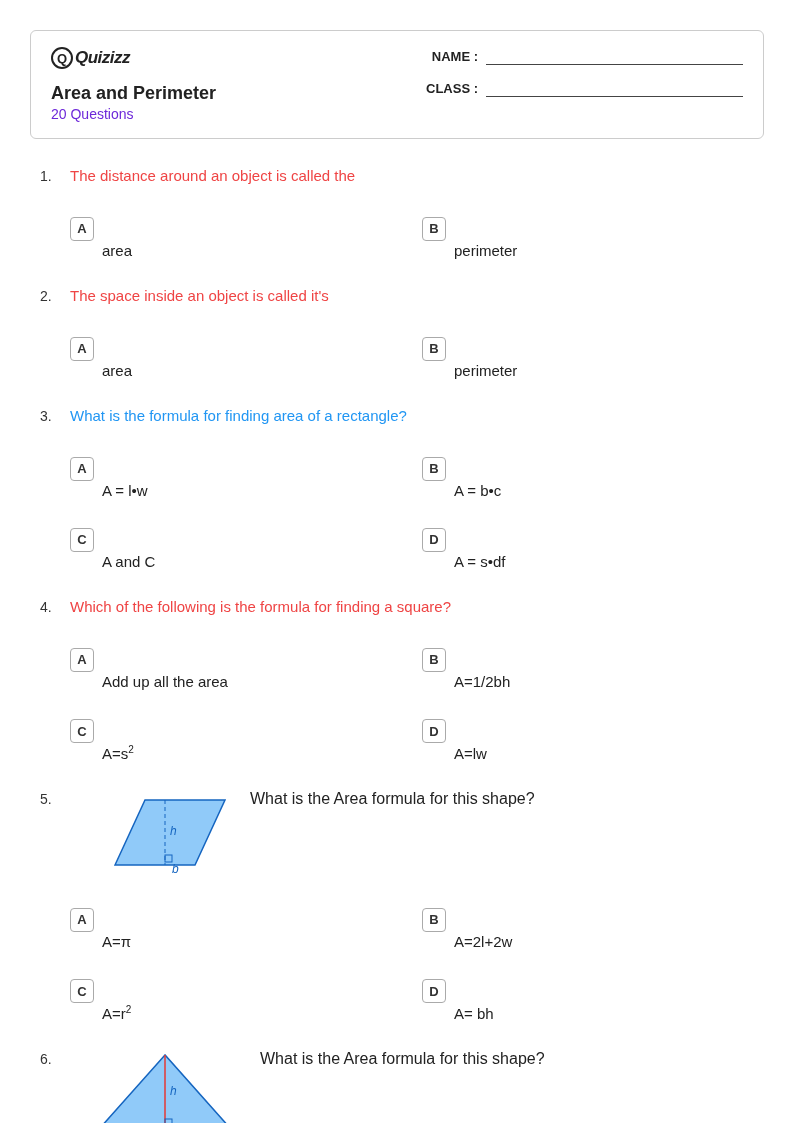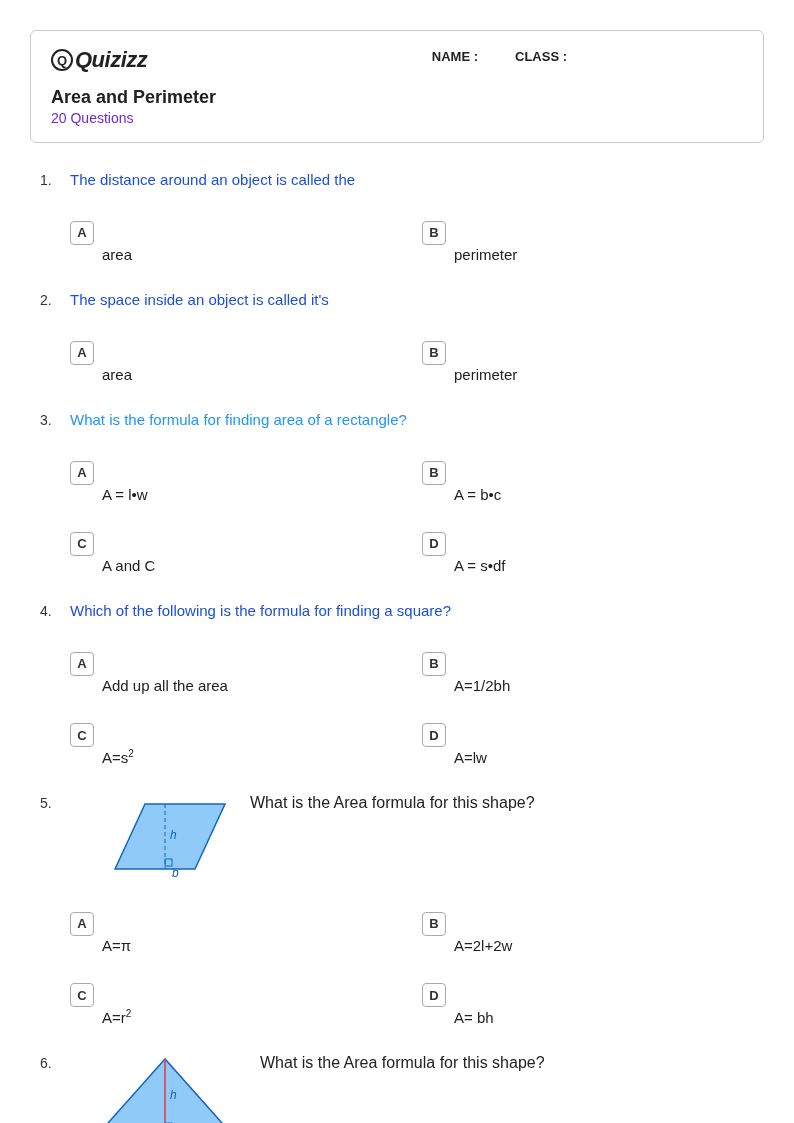--- a/index.html
+++ b/index.html
@@ -49,7 +49,7 @@
     }
     .logo-text {
       font-weight: 700;
-      font-size: 22px;
+      font-size: 17px;
       letter-spacing: -0.5px;
       color: #222;
       font-style: italic;

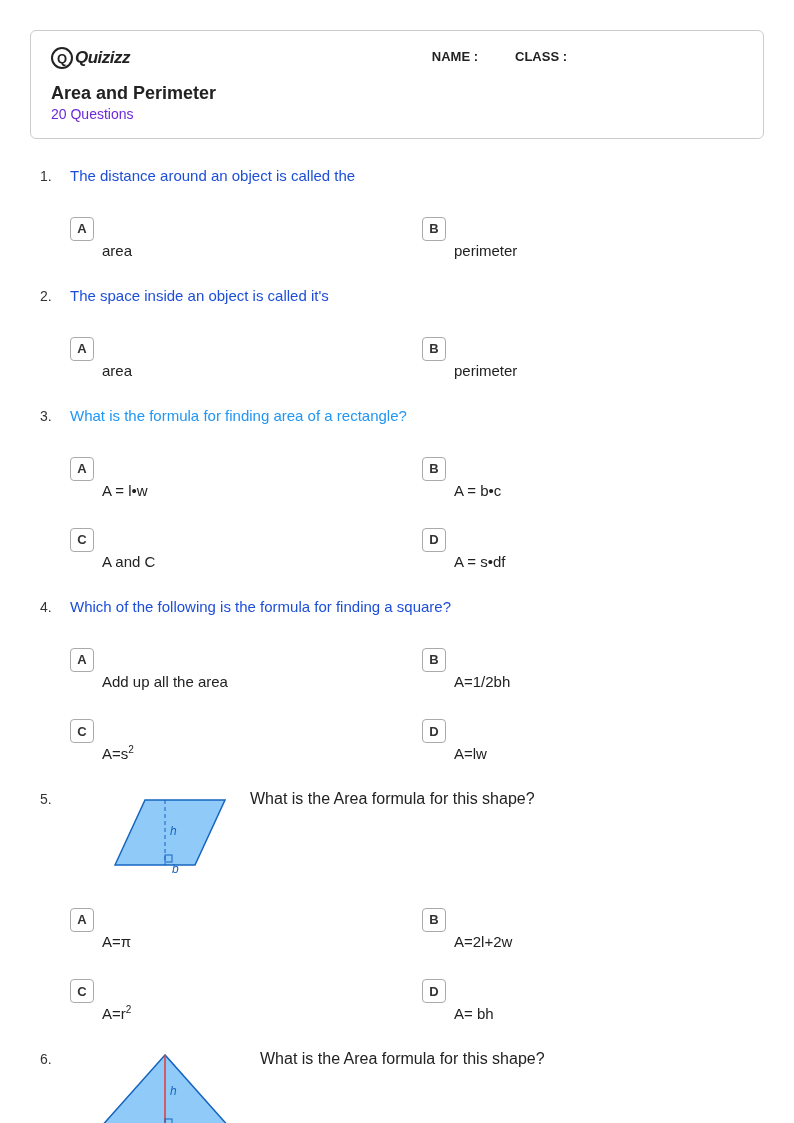--- a/index.html
+++ b/index.html
@@ -66,7 +66,8 @@
     }
     .header-right {
       display: flex;
-      gap: 26px;
+      flex-direction: column;
+      gap: 14px;
       min-width: 320px;
     }
     .field-row {

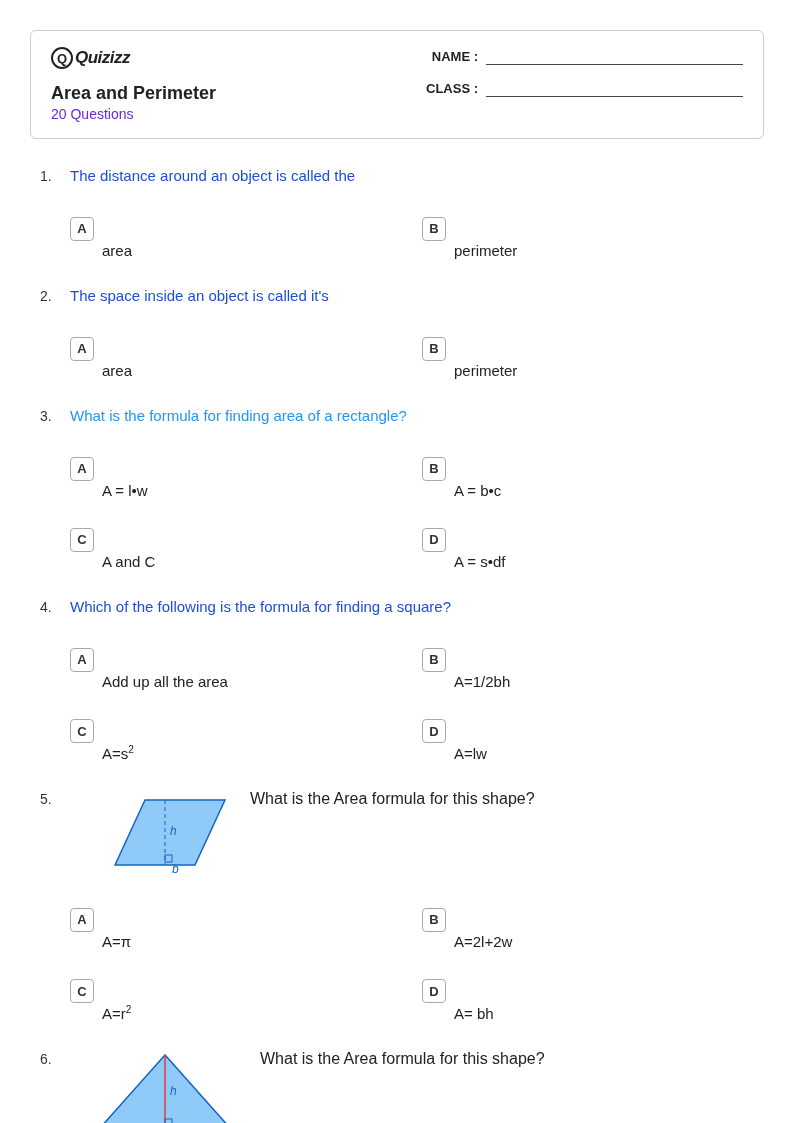--- a/index.html
+++ b/index.html
@@ -107,7 +107,7 @@
     }
     .question-text {
       font-size: 15px;
-      color: #1d4ed8;
+      color: #ef4444;
       flex: 1;
     }
     .question-text.blue {

